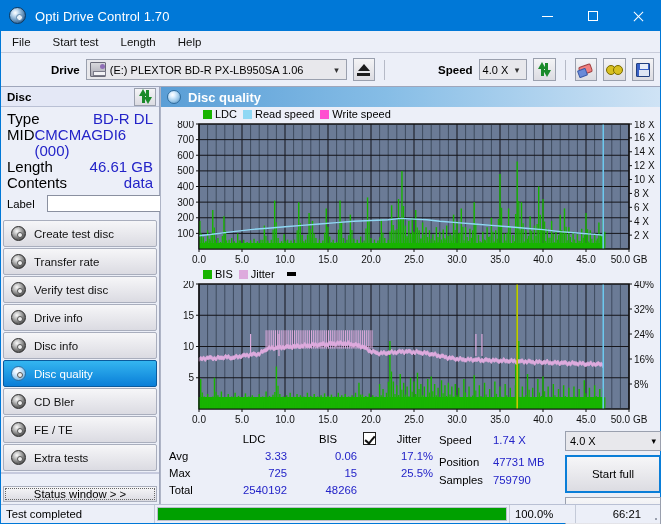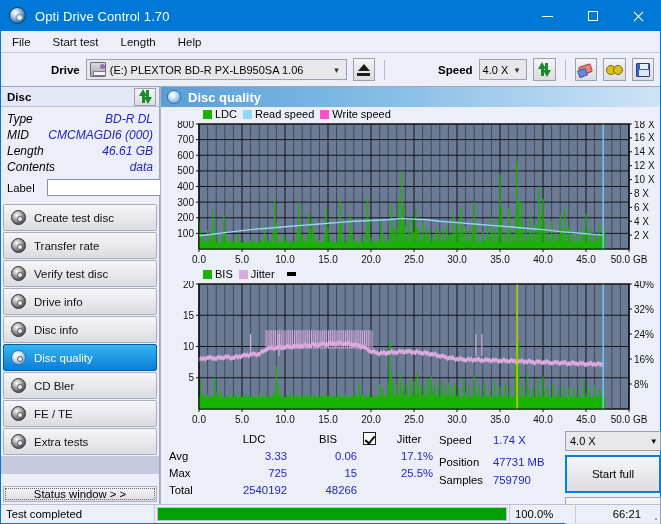--- a/index.html
+++ b/index.html
@@ -92,7 +92,7 @@
         background:linear-gradient(#f4f4f6,#dcdce2); border:1px solid #9aa0ae;
         display:flex; align-items:center; justify-content:center; }
   .discinfo { padding:4px 6px 4px 6px; background:#eceff8; }
-  .row { display:flex; justify-content:space-between; line-height:16px; font-size:12px;font-style:italic; }
+  .row { display:flex; justify-content:space-between; line-height:16px; font-size:15px; }
   .row .k { color:#000; }
   .row .v { color:#2323c8; }
   .labelrow { display:flex; align-items:center; gap:12px; margin-top:3px; }

